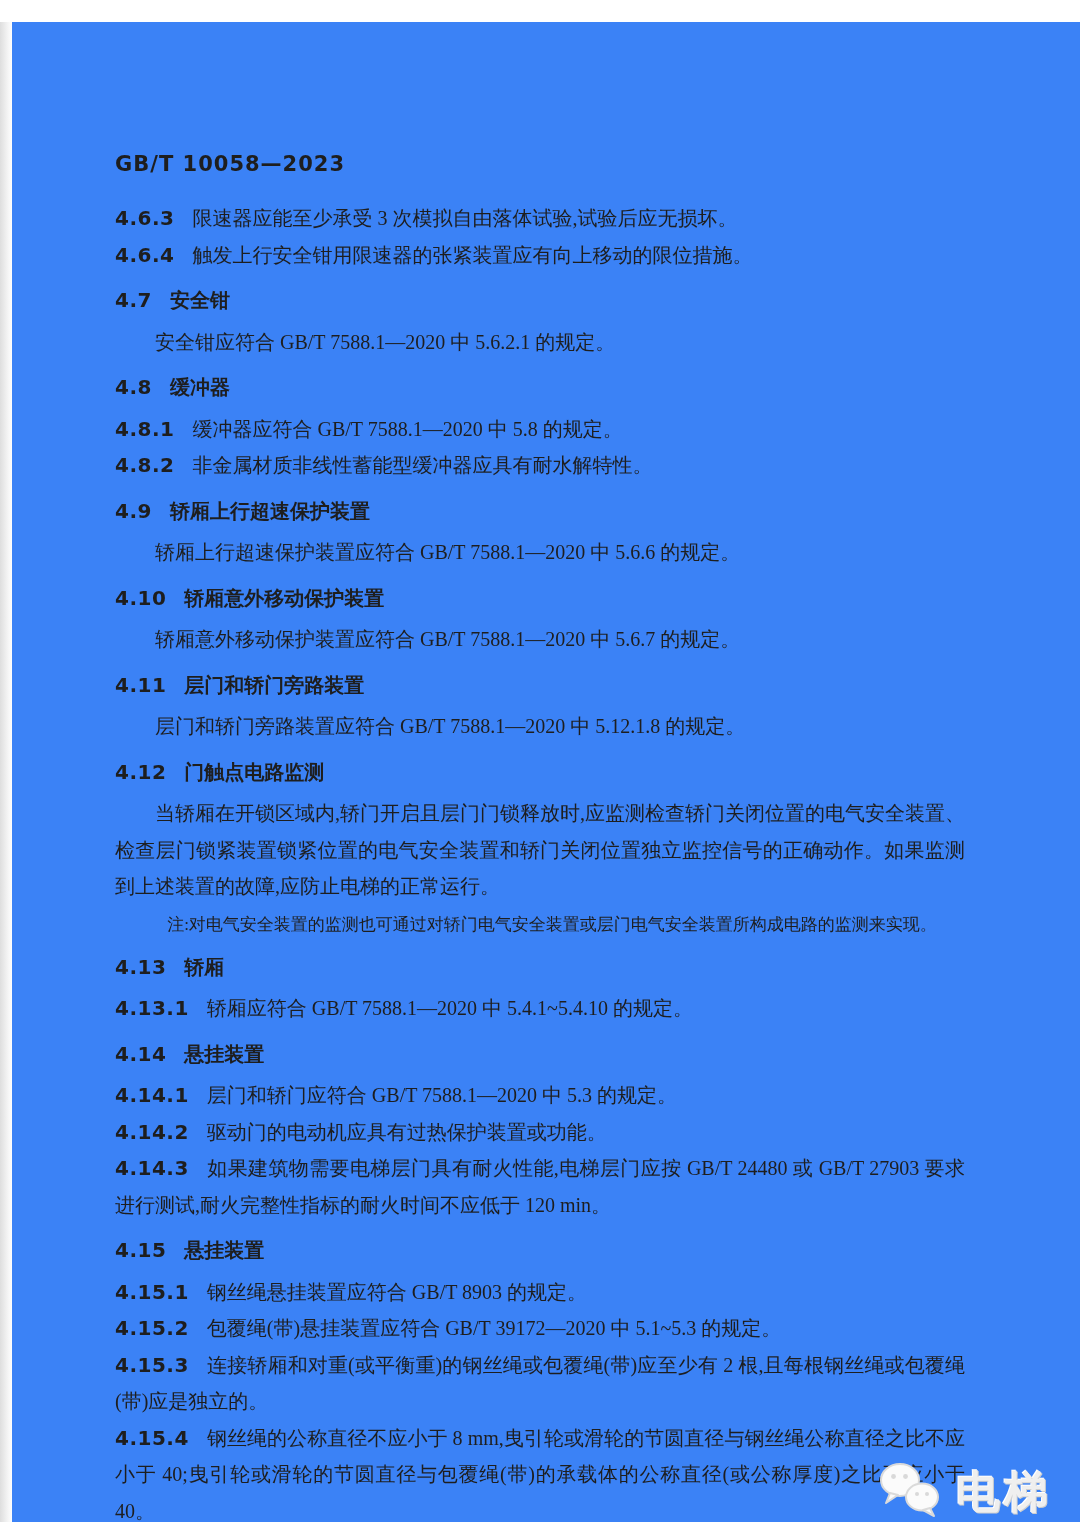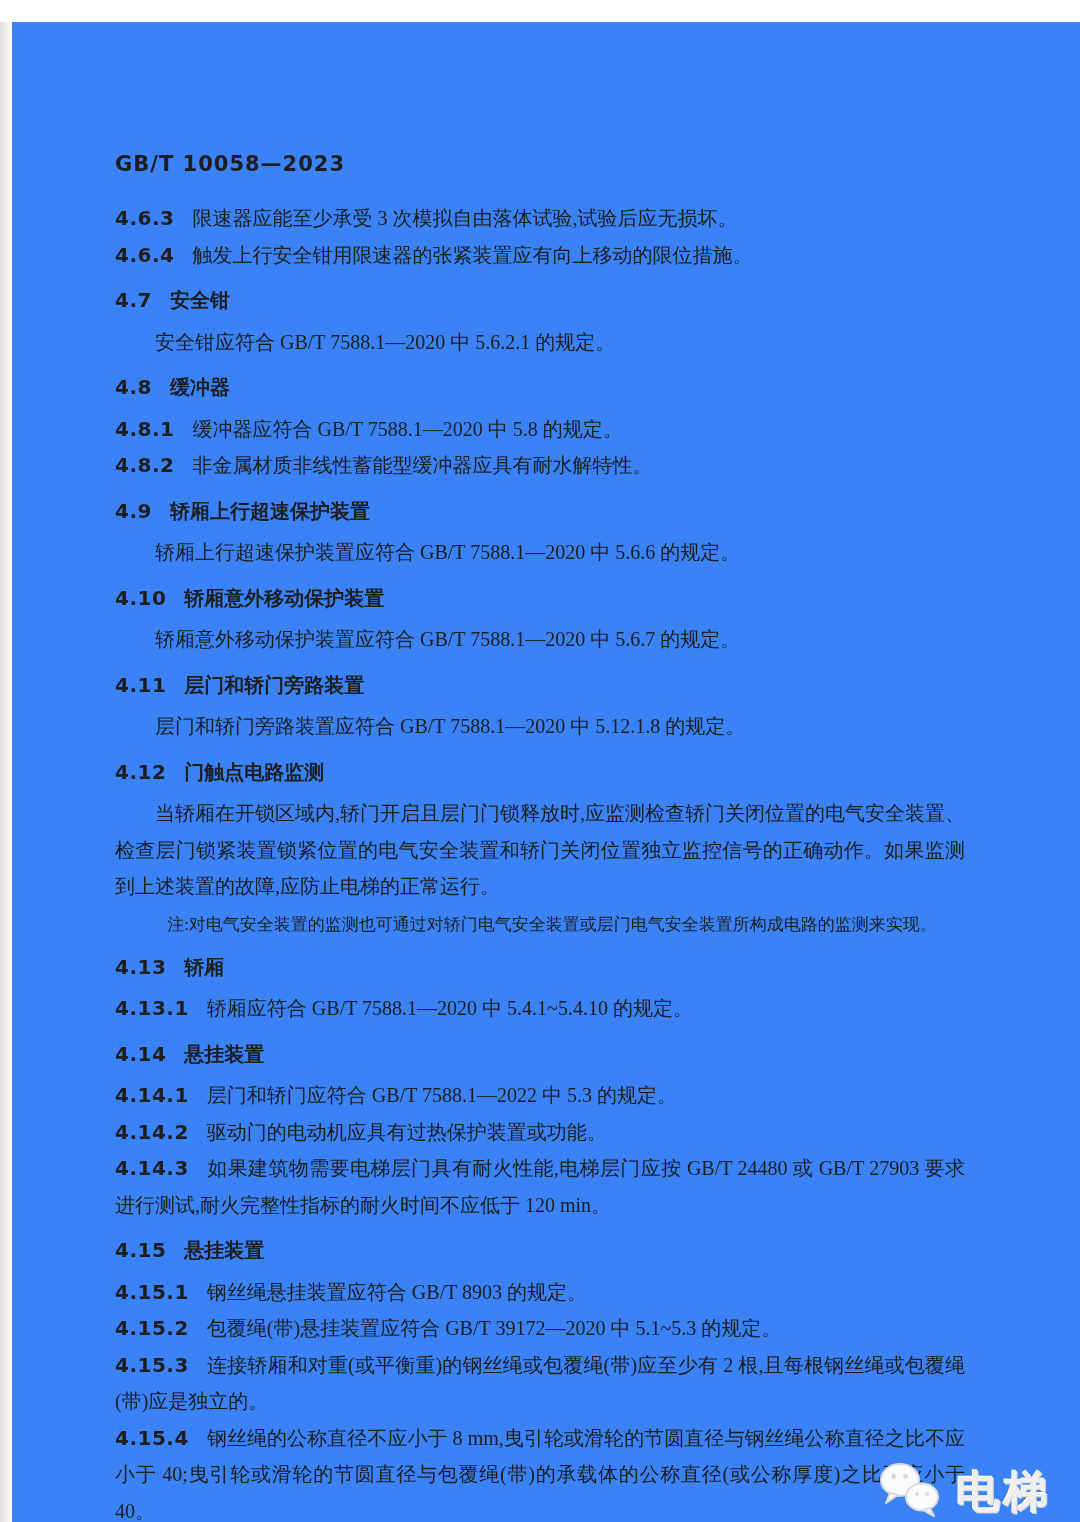--- a/index.html
+++ b/index.html
@@ -106,7 +106,7 @@
         <div class="sec heading"><span class="num">4.13</span><span class="txt">轿厢</span></div>
         <div class="sec clause"><span class="num">4.13.1</span><span class="txt">轿厢应符合 GB/T 7588.1—2020 中 5.4.1~5.4.10 的规定。</span></div>
         <div class="sec heading"><span class="num">4.14</span><span class="txt">悬挂装置</span></div>
-        <div class="sec clause"><span class="num">4.14.1</span><span class="txt">层门和轿门应符合 GB/T 7588.1—2022 中 5.3 的规定。</span></div>
+        <div class="sec clause"><span class="num">4.14.1</span><span class="txt">层门和轿门应符合 GB/T 7588.1—2020 中 5.3 的规定。</span></div>
         <div class="sec clause"><span class="num">4.14.2</span><span class="txt">驱动门的电动机应具有过热保护装置或功能。</span></div>
         <div class="sec clause"><span class="num">4.14.3</span><span class="txt">如果建筑物需要电梯层门具有耐火性能,电梯层门应按 GB/T 24480 或 GB/T 27903 要求进行测试,耐火完整性指标的耐火时间不应低于 120 min。</span></div>
         <div class="sec heading"><span class="num">4.15</span><span class="txt">悬挂装置</span></div>

